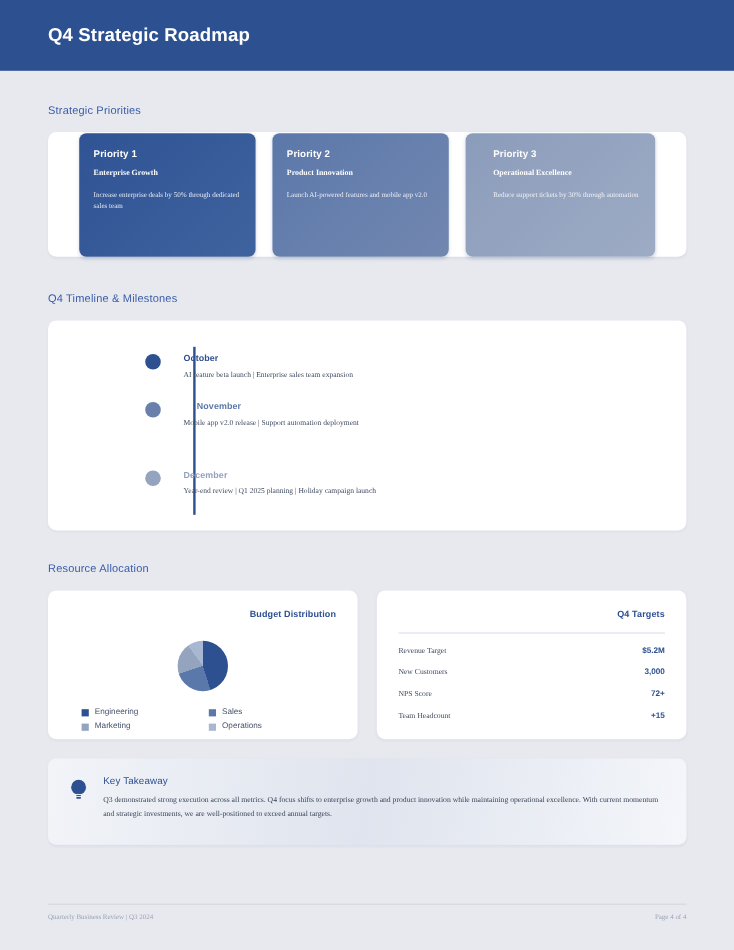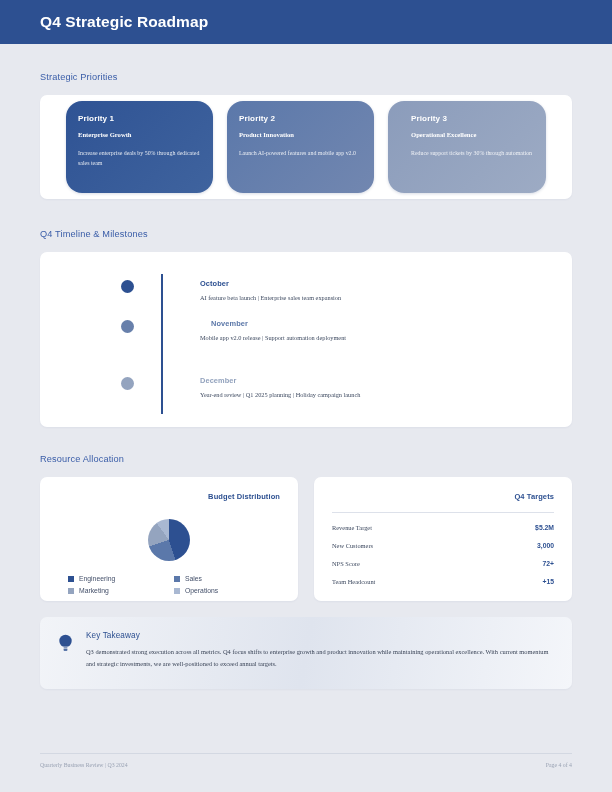--- a/index.html
+++ b/index.html
@@ -15,7 +15,7 @@
 
   
   .header {
-    height: 44px;
+    height: 59px;
     background: #2d5091;
     display: flex;
     align-items: center;

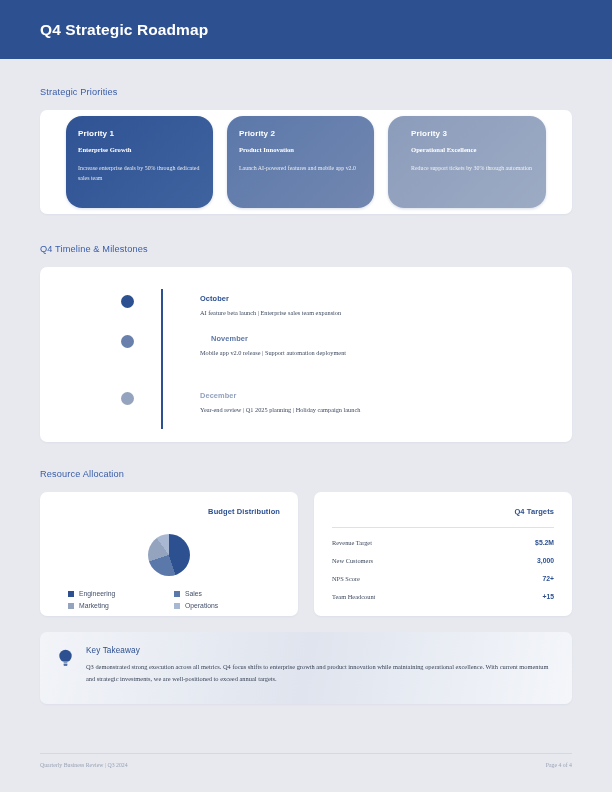--- a/index.html
+++ b/index.html
@@ -59,8 +59,8 @@
   }
   .priority-tile {
     flex: 1;
-    height: 92px;
-    border-radius: 16px;
+    height: 103px;
+    border-radius: 6px;
     padding: 13px 12px 0 12px;
     color: #fff;
     box-shadow: 0 1px 3px rgba(40,60,110,0.18);

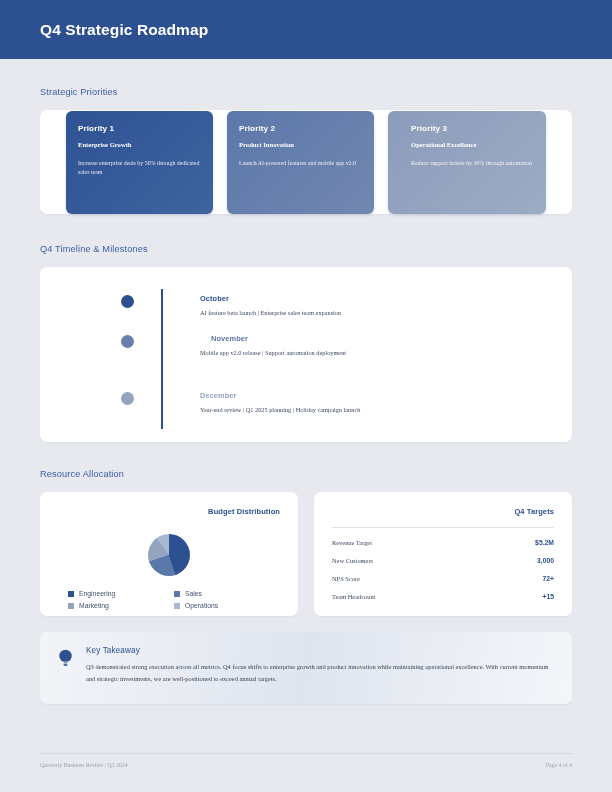--- a/index.html
+++ b/index.html
@@ -113,7 +113,6 @@
     left: 81px;
     right: 20px;
     display: flex;
-    gap: 47px;
   }
   .tl-row.r0 { top: 27px; }
   .tl-row.r1 { top: 67px; }

